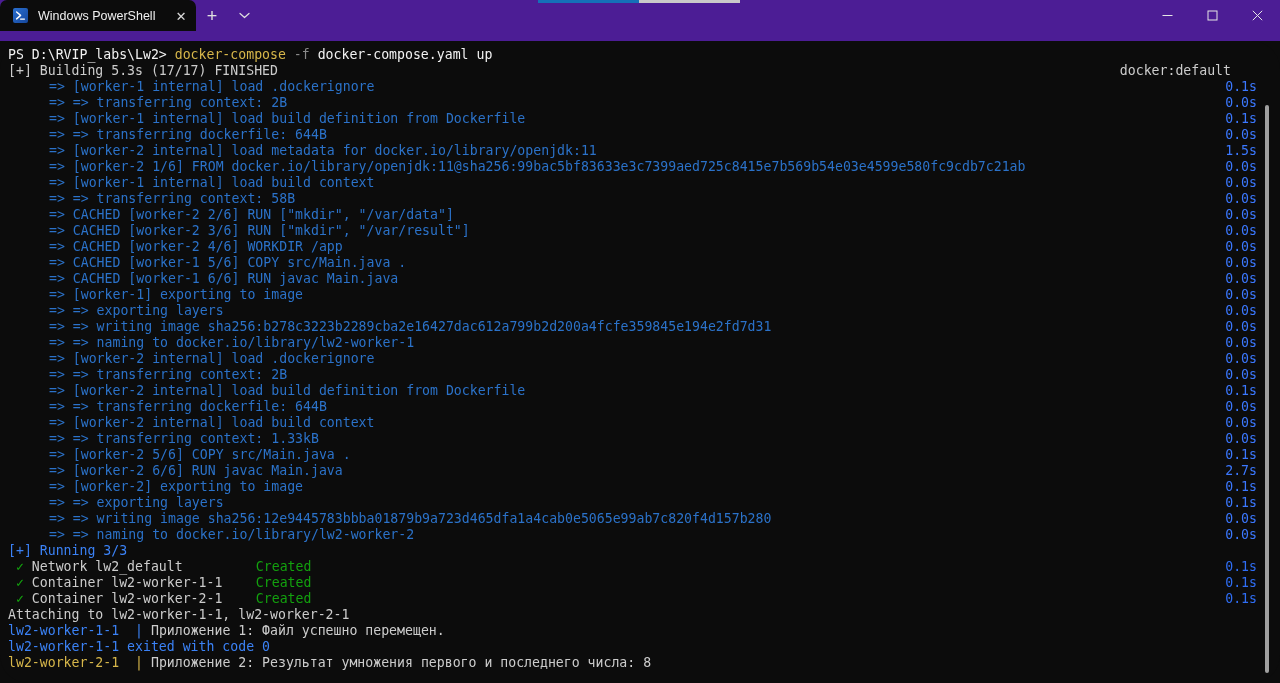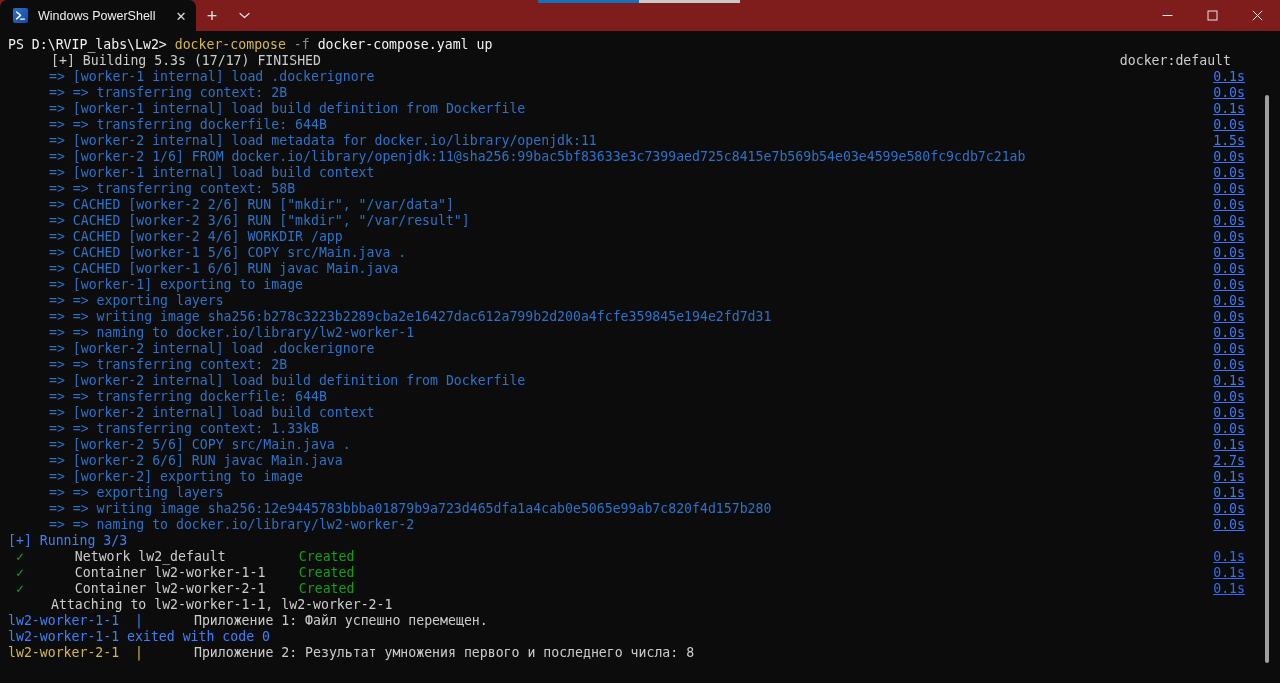--- a/index.html
+++ b/index.html
@@ -25,8 +25,8 @@
   }
 
   .titlebar {
-    height: 31px;
-    background: #7f1d1d;
+    height: 41px;
+    background: #4c1d95;
     display: flex;
     align-items: flex-start;
     position: relative;

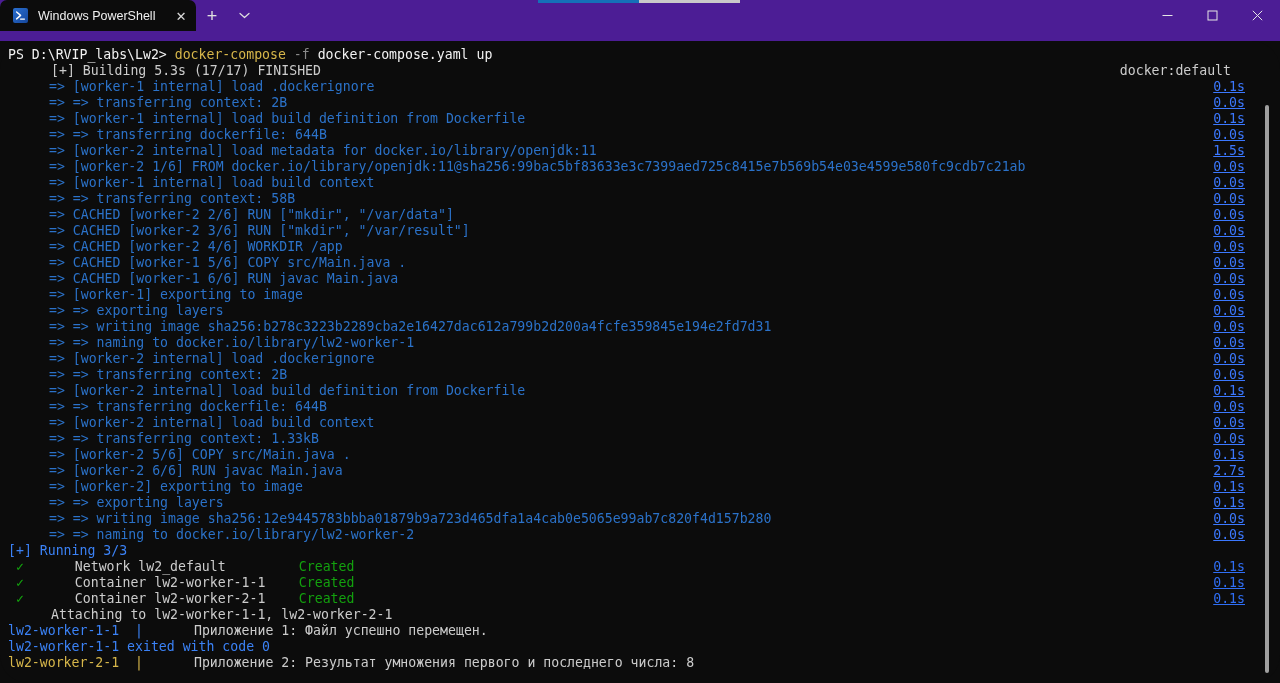--- a/index.html
+++ b/index.html
@@ -154,7 +154,7 @@
   .time.bright { color: #2f6ef5; }
 
   
-  .c-white   { color: #cccccc; margin-left: 43px; }
+  .c-white   { color: #cccccc; }
   .c-bright  { color: #f2f2f2; }
   .c-blue    { color: #2b72c9; margin-left: 33px; }
   .c-blue2   { color: #3b82f6; }

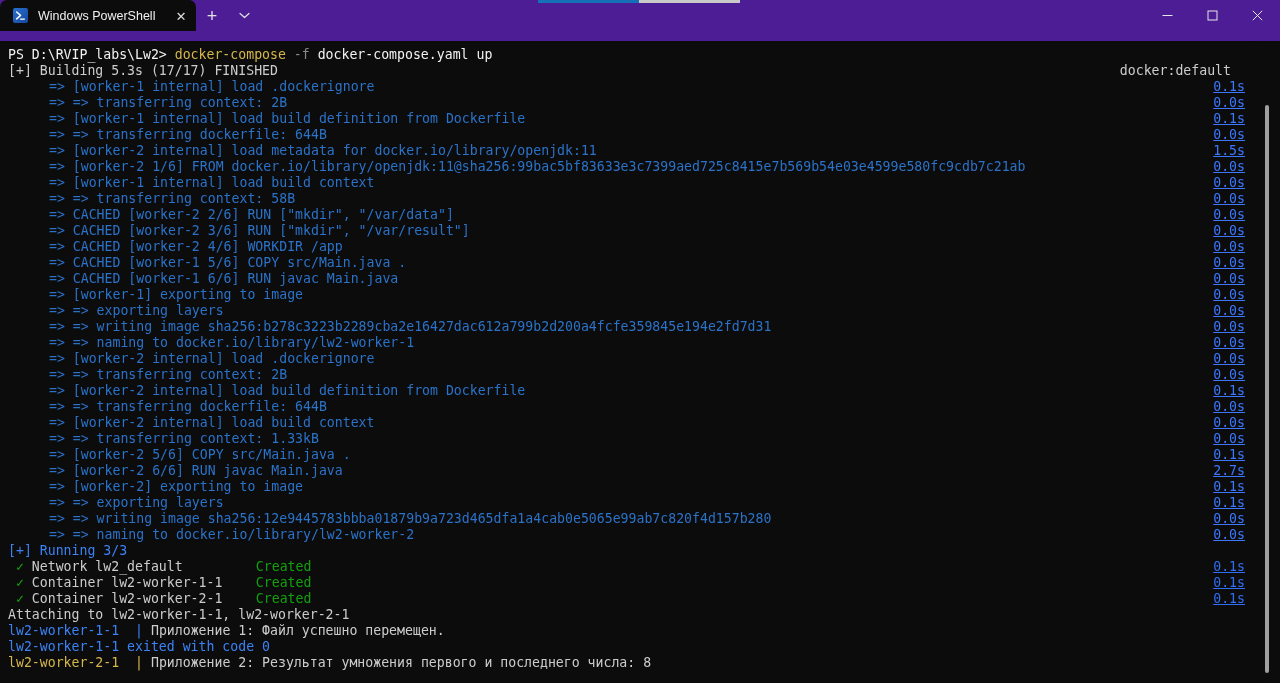--- a/index.html
+++ b/index.html
@@ -146,10 +146,9 @@
   }
   .time {
     position: absolute;
-    right: 35px;
+    right: 23px;
     top: 0;
     color: #3b78ff;
-    text-decoration: underline;
   }
   .time.bright { color: #2f6ef5; }
 

